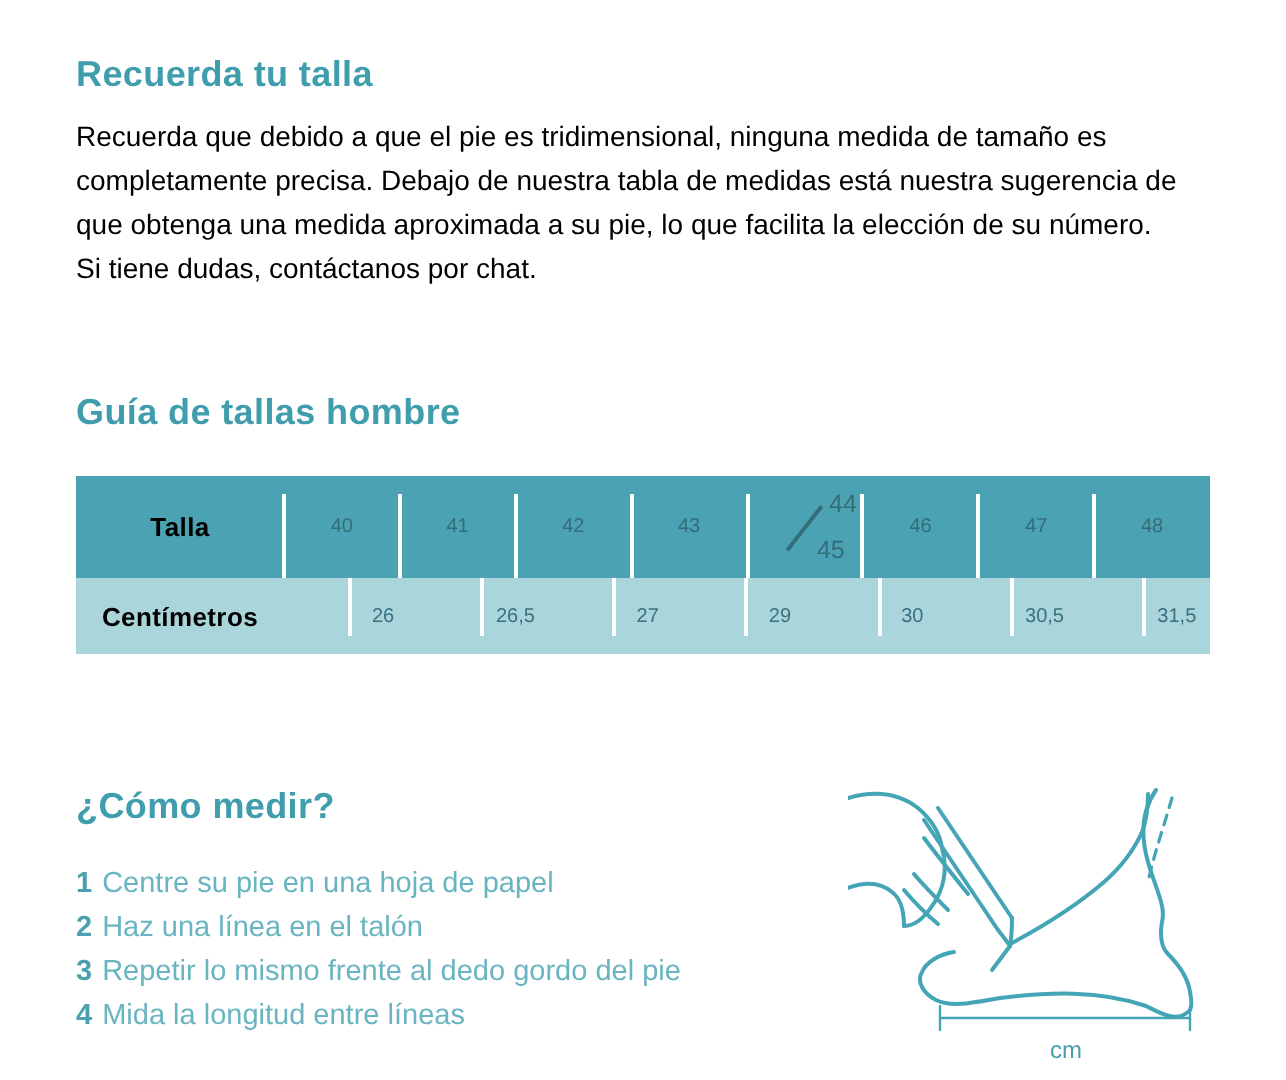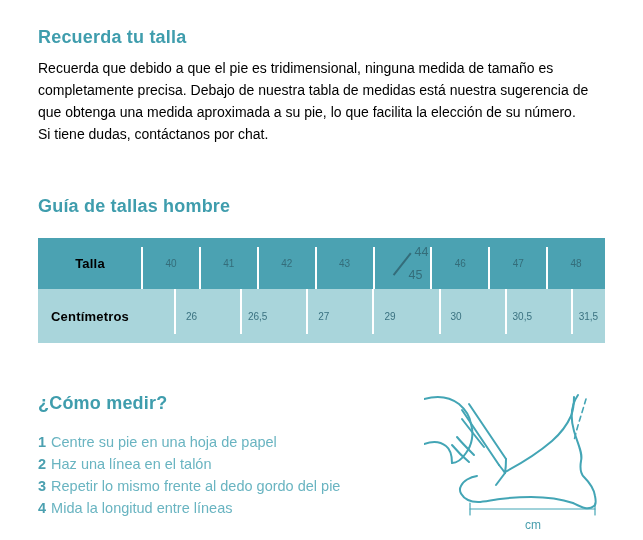--- a/index.html
+++ b/index.html
@@ -46,7 +46,7 @@
   }
   .trow { display: flex; width: 100%; }
   .trow.hdr { background: #4ba2b2; height: 51px; }
-  .trow.val { background: #a9d5db; height: 54px; }
+  .trow.val { background: #a9d5db; height: 38px; }
 
   .tcell {
     position: relative;

